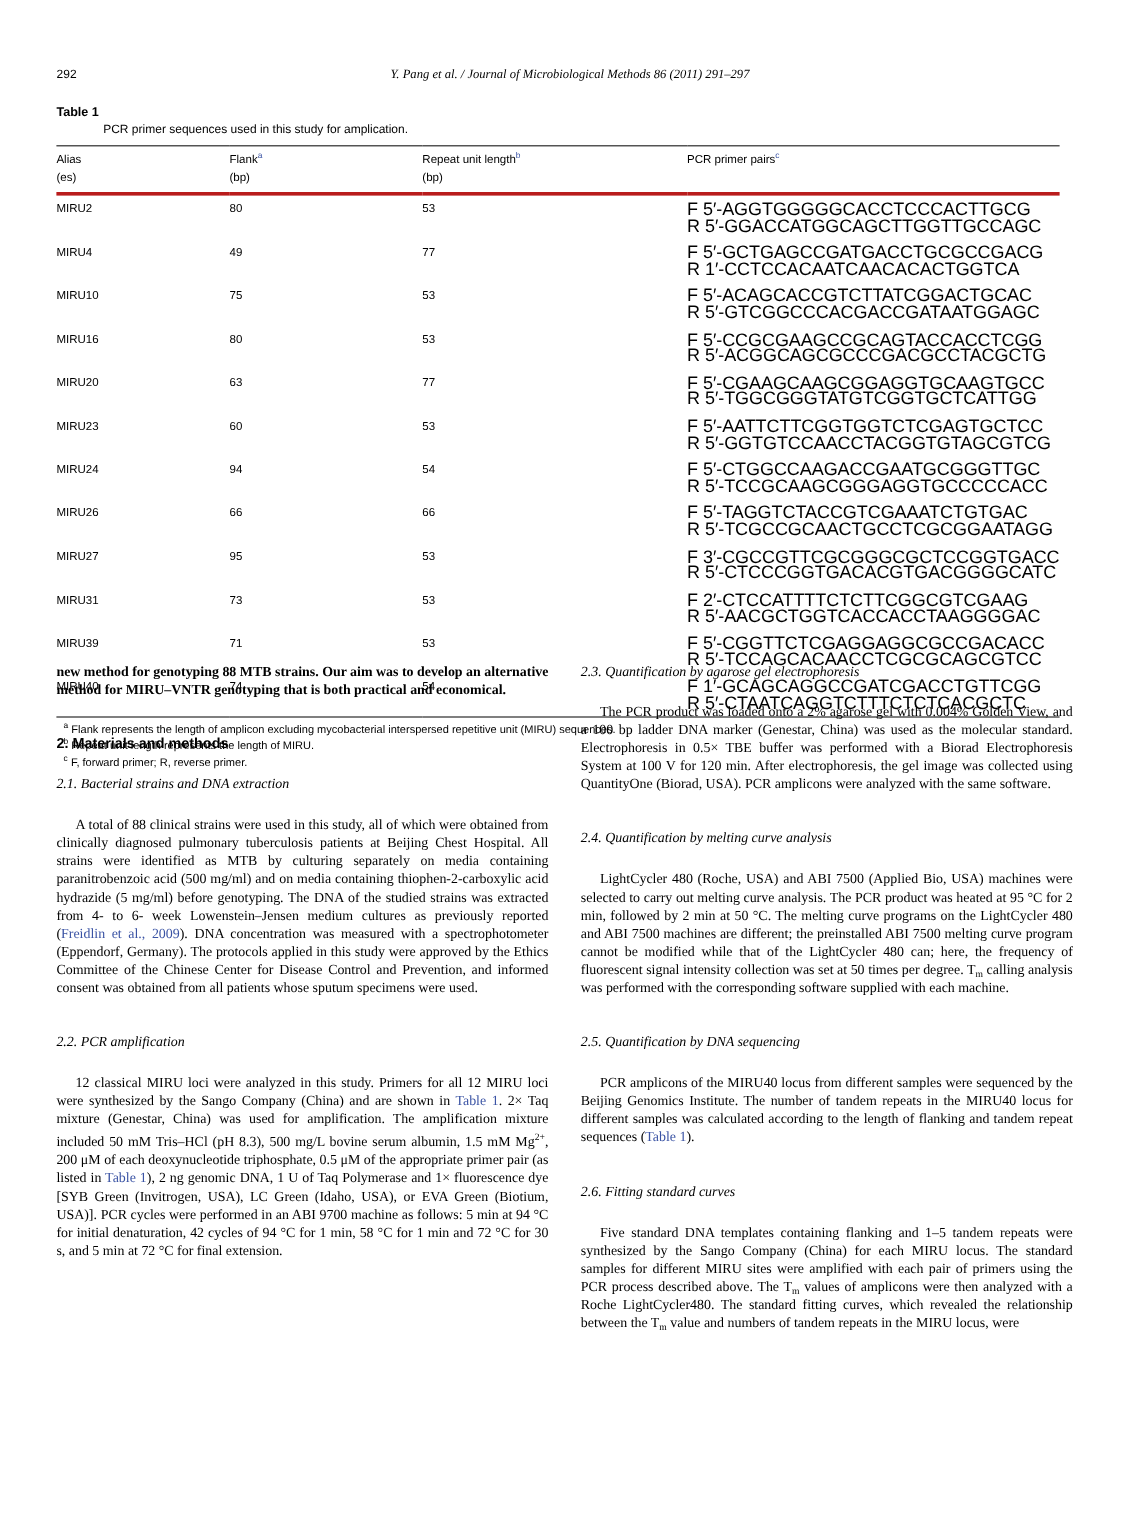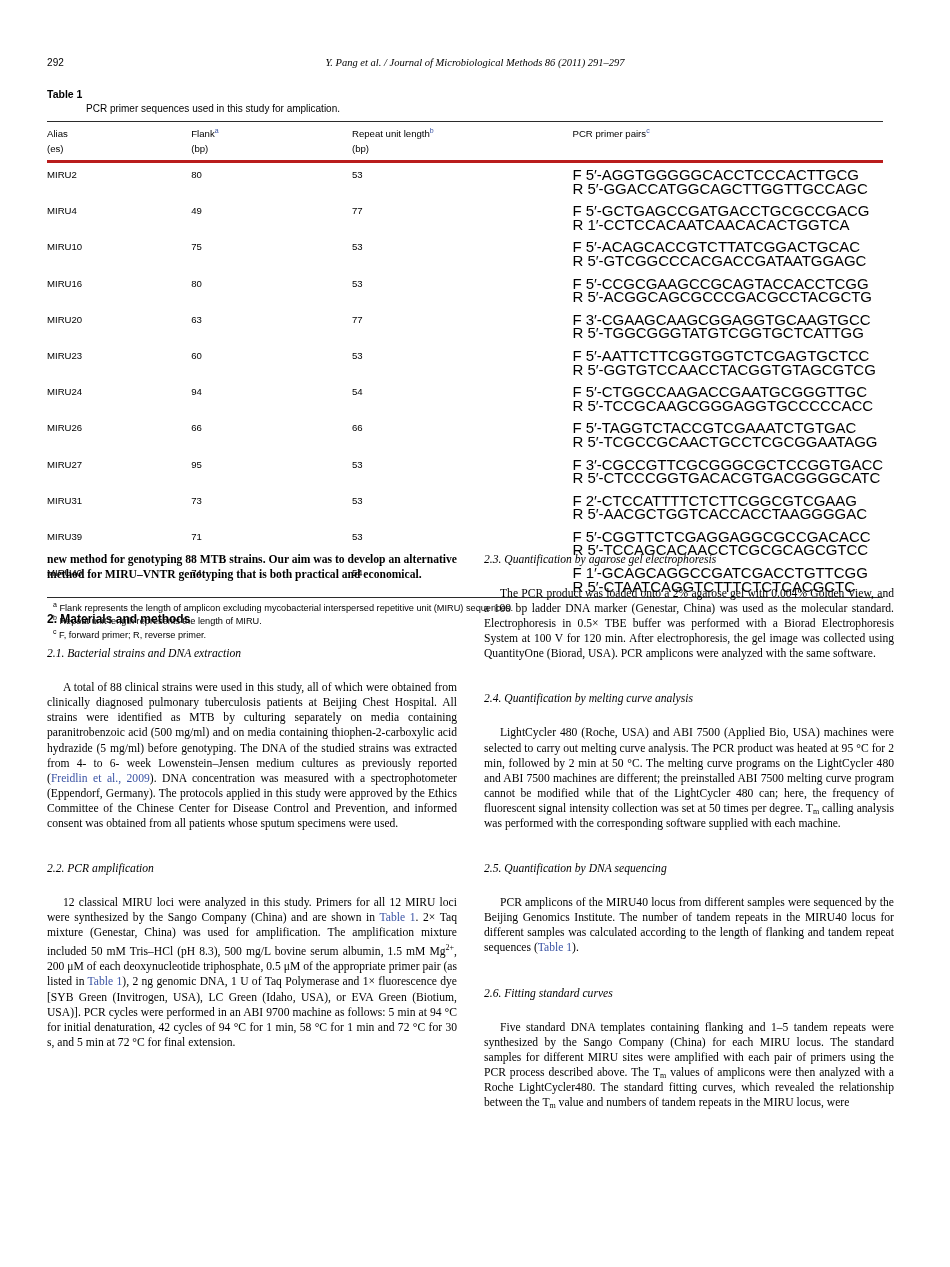--- a/index.html
+++ b/index.html
@@ -248,7 +248,7 @@
           <td>63</td>
           <td>77</td>
           <td>
-            <div class="seq">F 3′-CGAAGCAAGCGGAGGTGCAAGTGCC</div>
+            <div class="seq">F 5′-CGAAGCAAGCGGAGGTGCAAGTGCC</div>
             <div class="seq">R 5′-TGGCGGGTATGTCGGTGCTCATTGG</div>
           </td>
         </tr>

